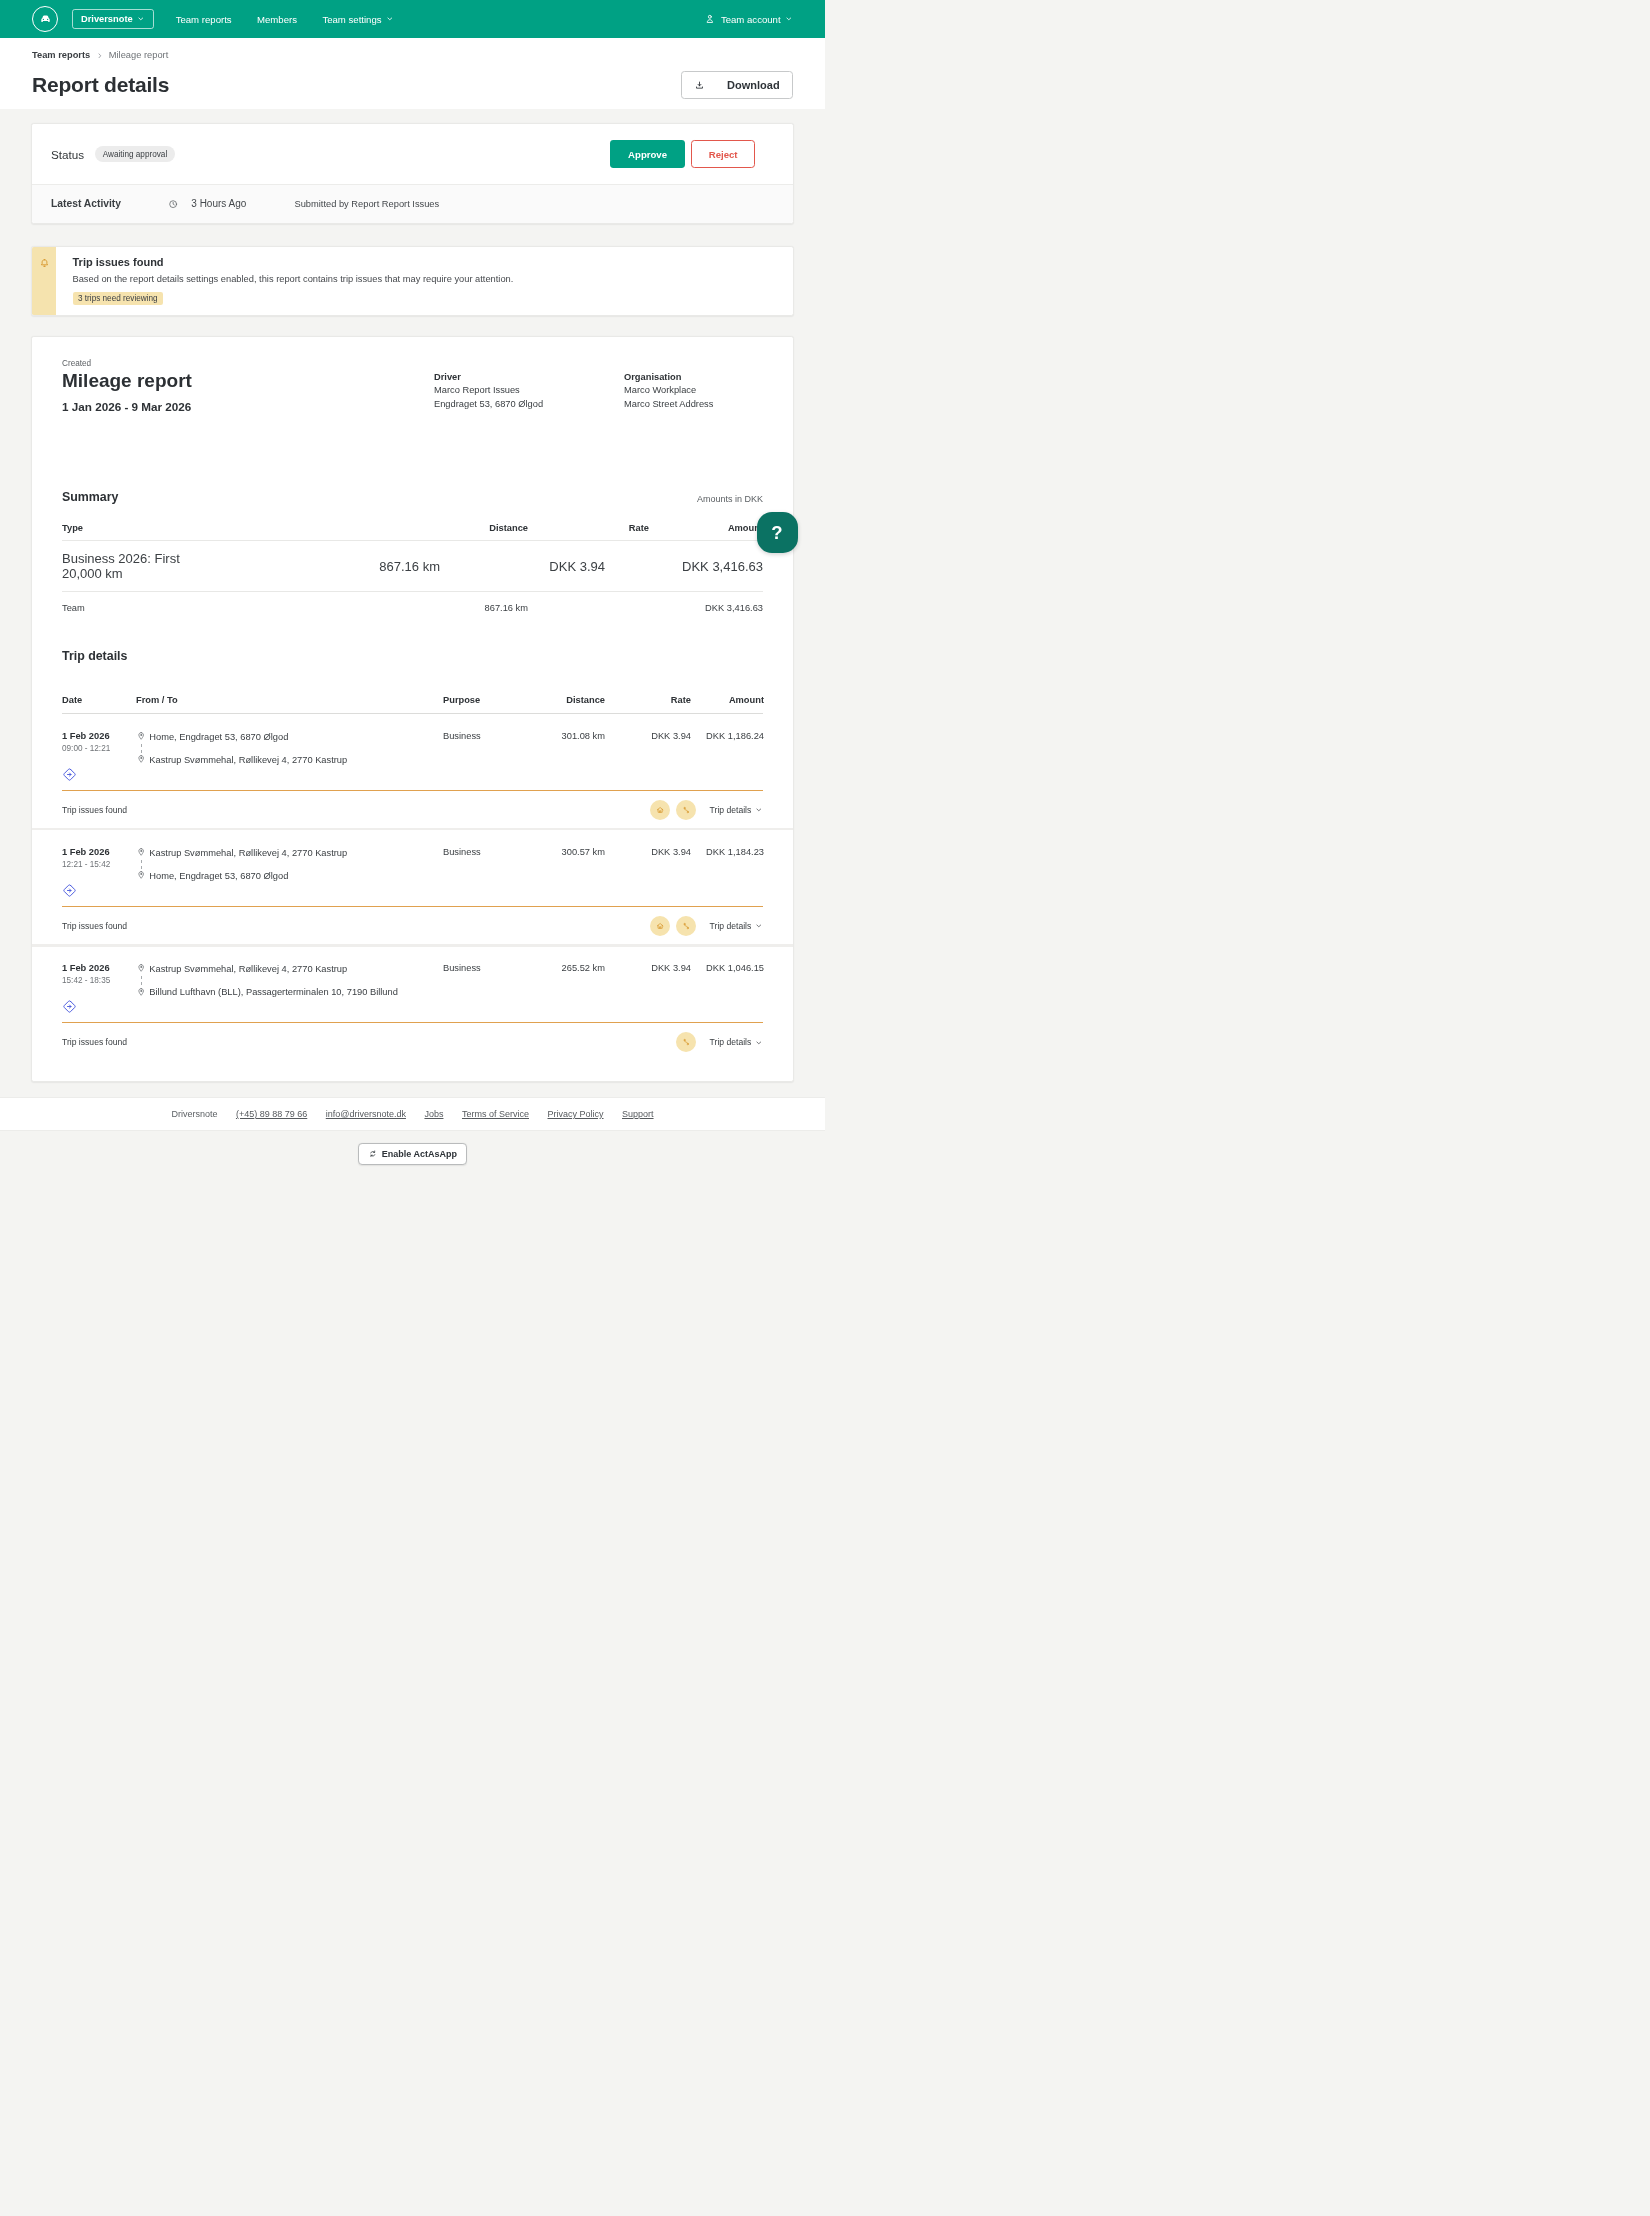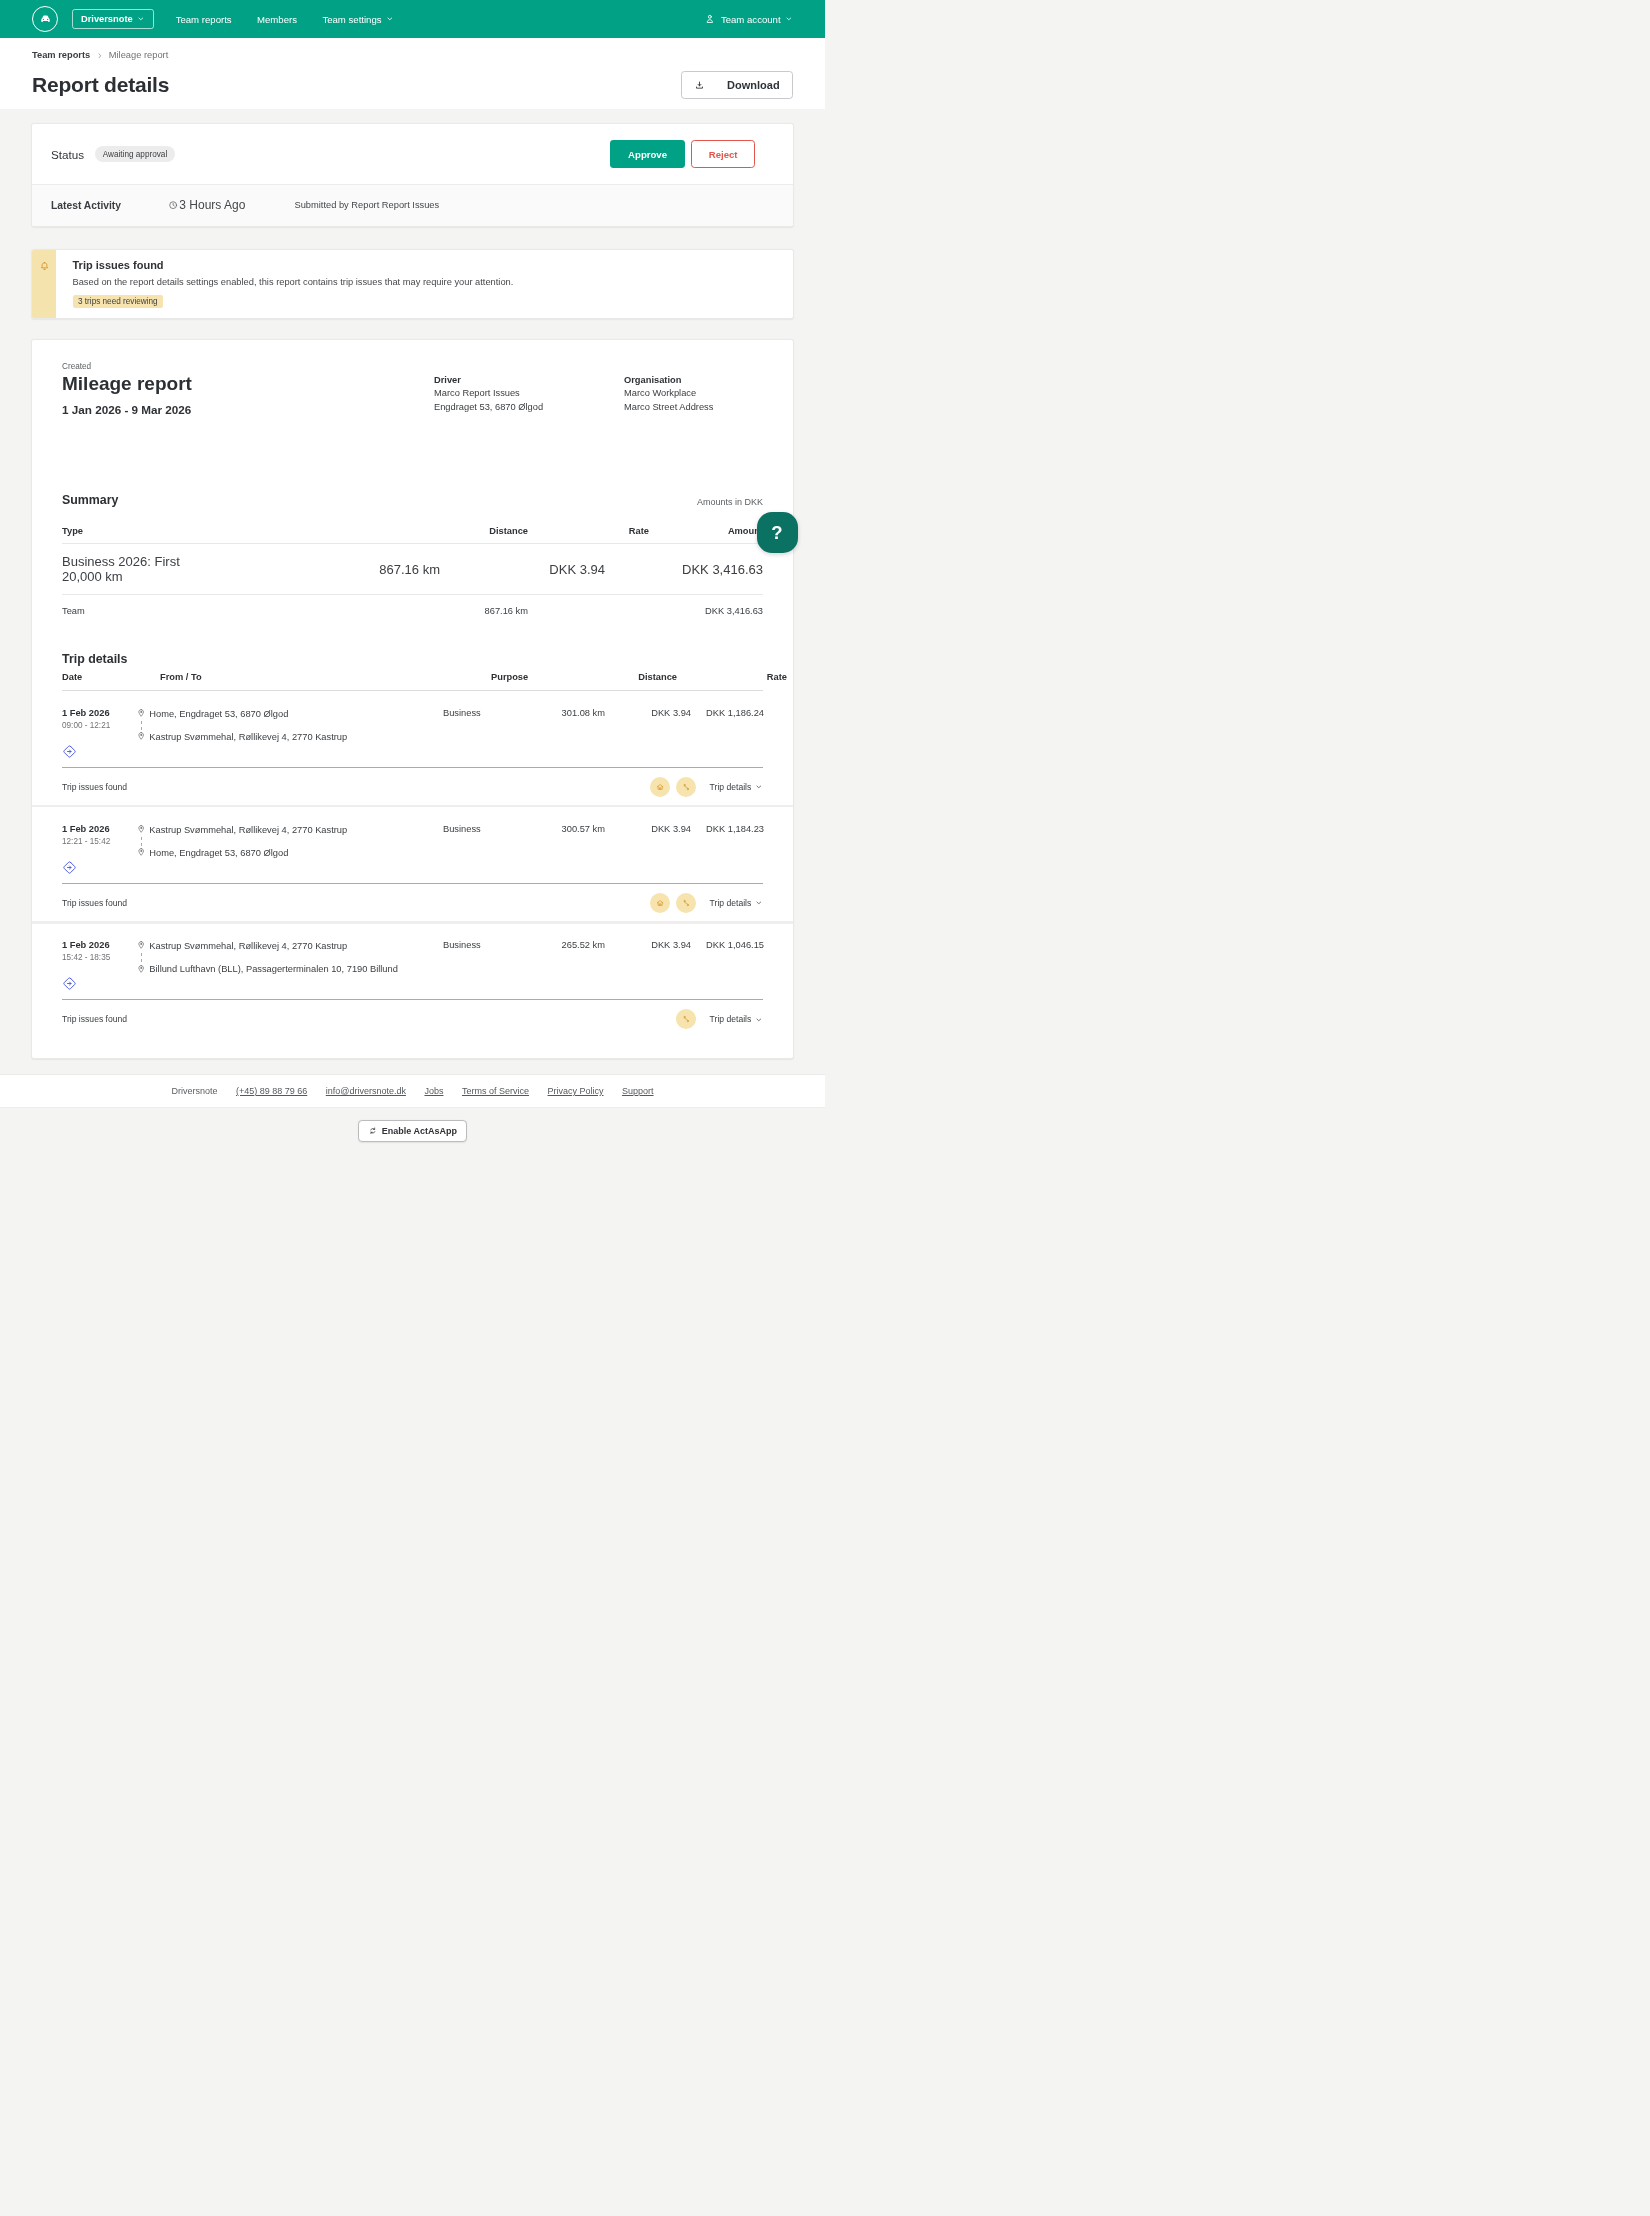--- a/index.html
+++ b/index.html
@@ -36,7 +36,7 @@
   .btn-reject { background:#fff; color:#e2574c; border:0.7px solid #e2574c; border-radius:3.4px; padding:7.6px 16.5px; font-size:9.6px; font-weight:700; cursor:pointer; }
   .activity-row { display:flex; align-items:center; border-top:0.7px solid #ececea; background:#fafafa; padding:13px 19px 13.7px; border-radius:0 0 2.7px 2.7px; }
   .activity-label { font-size:10.3px; font-weight:700; color:#3a3e42; width:117px; }
-  .activity-time { display:flex; align-items:center; gap:1px; font-size:12px; color:#44484c; width:110px; }
+  .activity-time { display:flex; align-items:center; gap:13px; font-size:10px; color:#44484c; width:110px; }
   .activity-text { font-size:9.3px; color:#44484c; margin-left:16.5px; }
 
   

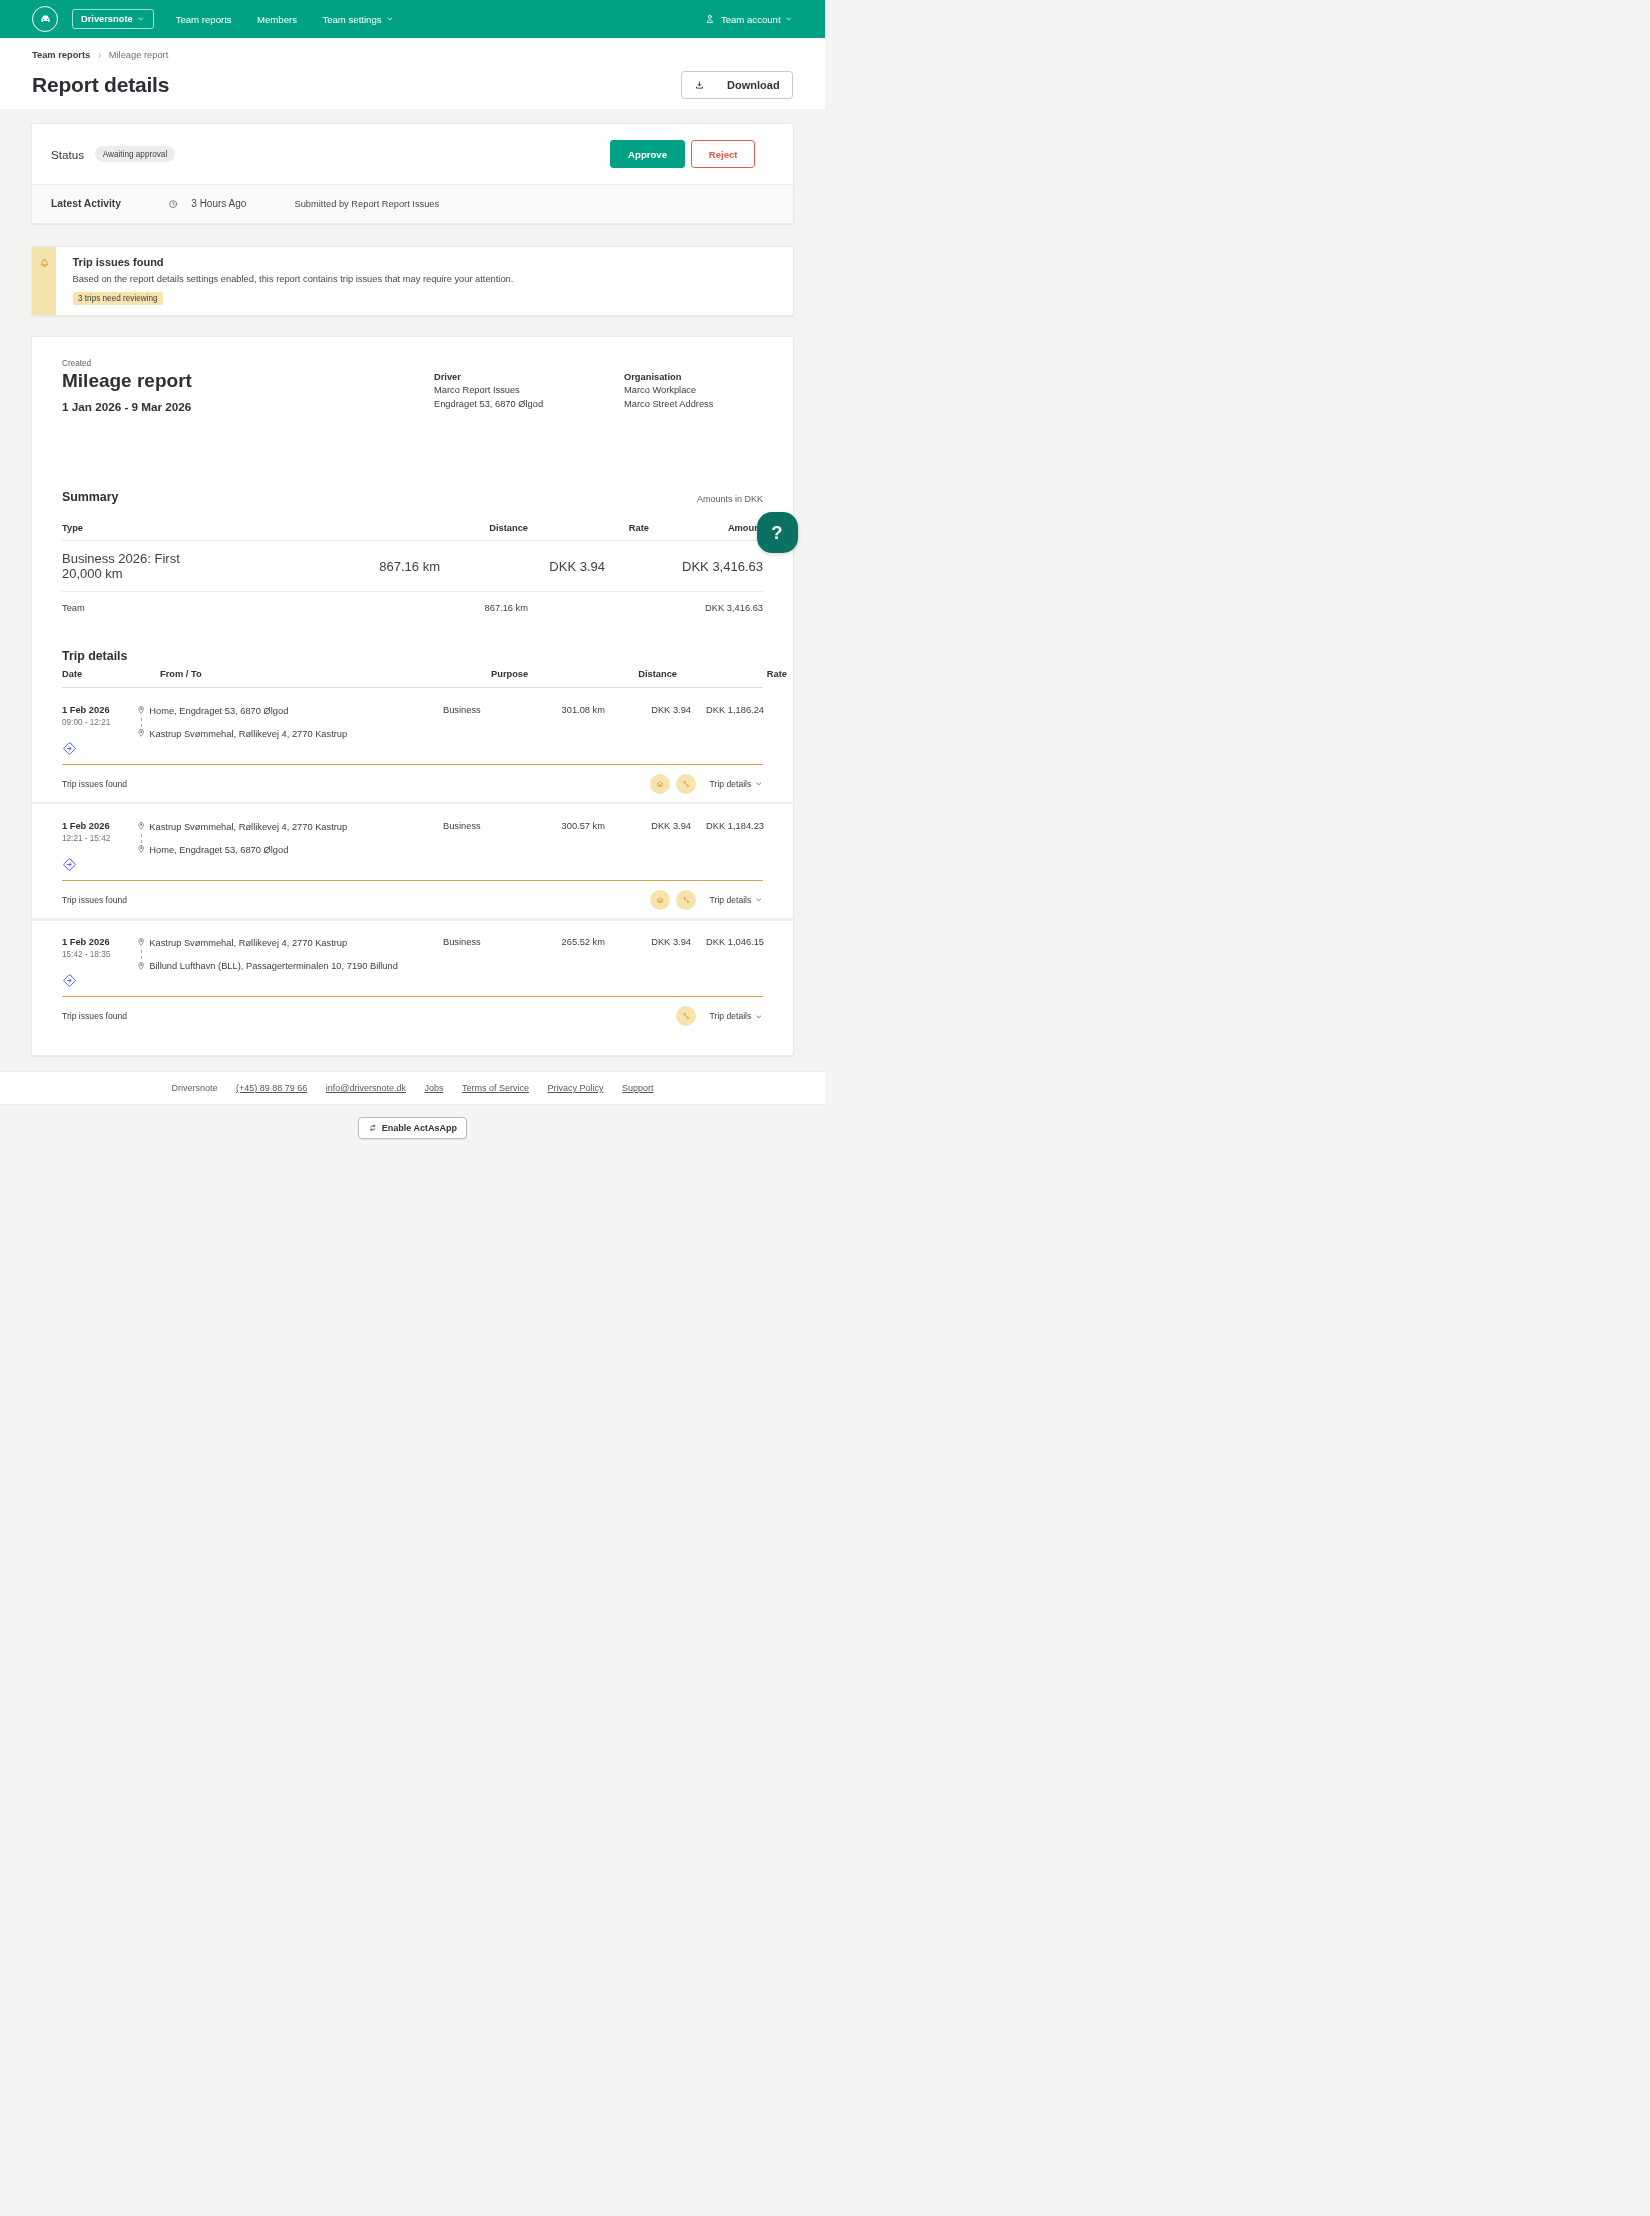--- a/index.html
+++ b/index.html
@@ -69,7 +69,7 @@
   
   .trips-section { margin-top:36px; }
   .t-grid { display:grid; grid-template-columns:74px 307px 82px 80px 86px 73px; }
-  .t-head { margin-top:1px; padding:5.5px 0 8.2px; border-bottom:0.7px solid #dcdcda; font-size:9.3px; font-weight:700; color:#2e3236;gap:24px; }
+  .t-head { margin-top:27px; padding:5.5px 0 8.2px; border-bottom:0.7px solid #dcdcda; font-size:9.3px; font-weight:700; color:#2e3236; }
   .trips-list { margin:0 -30px; }
   .trip-block { padding:0 30px; }
   .trip-divider { height:2.1px; background:#efeeec; }

